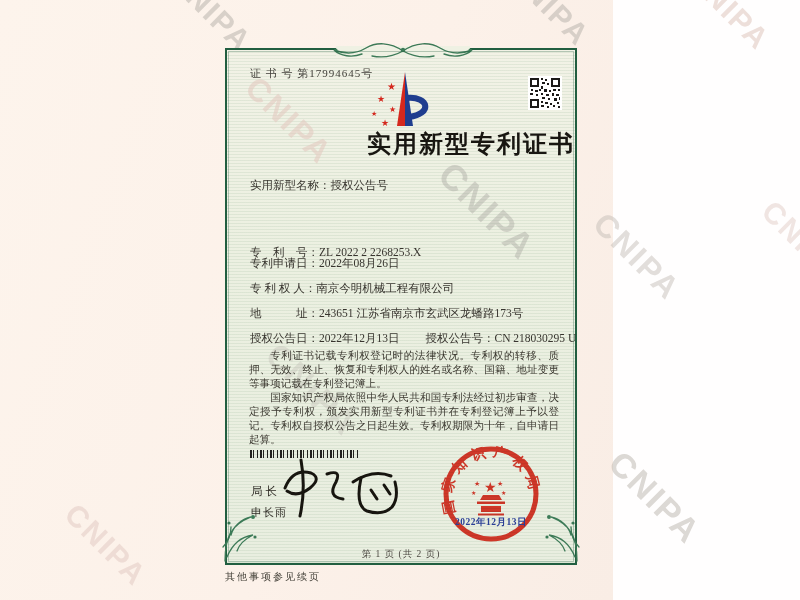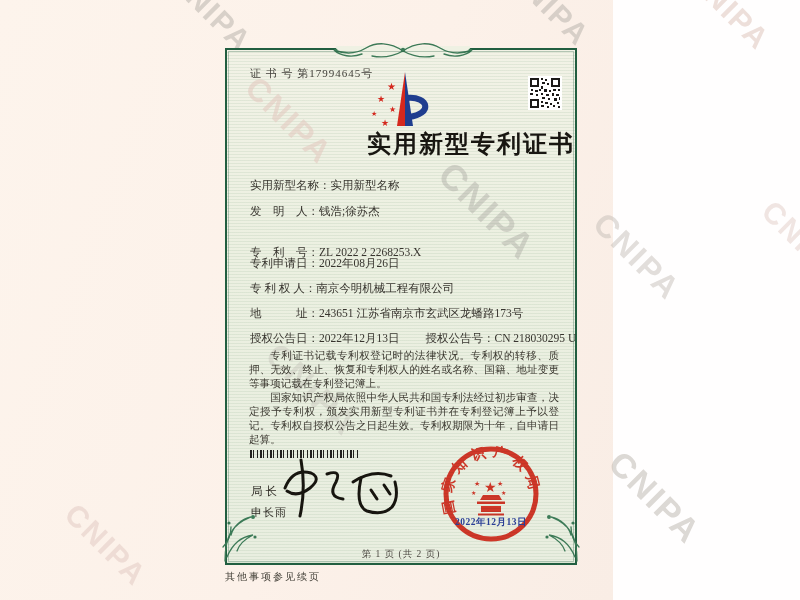--- a/index.html
+++ b/index.html
@@ -168,7 +168,7 @@
     <div class="title">实用新型专利证书</div>
 
     <div class="row" style="top:128px;">
-      <span>实用新型名称：</span><span>实用新型名称</span>
+      <span>实用新型名称：</span><span>授权公告号</span>
     </div>
     <div class="row" style="top:154px;">
       <span>发　明　人：</span><span>钱浩;徐苏杰</span>

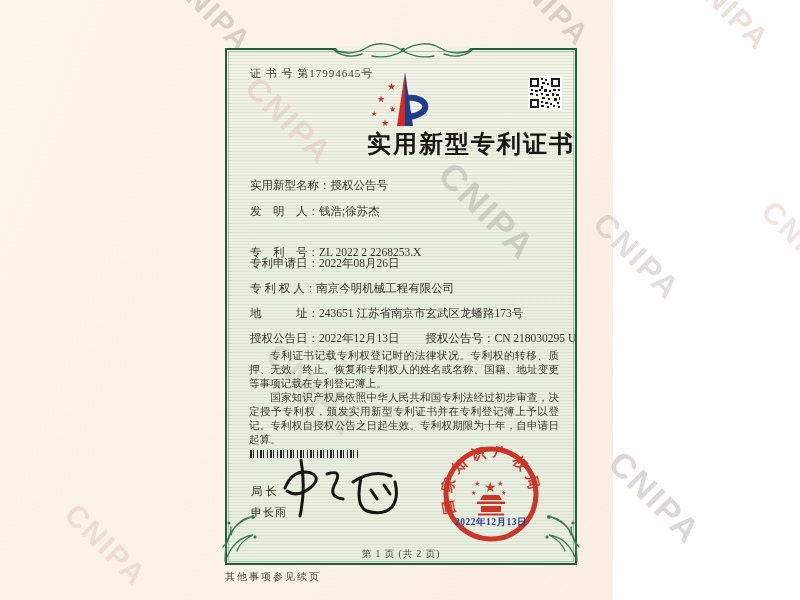--- a/index.html
+++ b/index.html
@@ -170,9 +170,6 @@
     <div class="row" style="top:128px;">
       <span>实用新型名称：</span><span>授权公告号</span>
     </div>
-    <div class="row" style="top:154px;">
-      <span>发　明　人：</span><span>钱浩;徐苏杰</span>
-    </div>
     <div class="row" style="top:195px;">
       <span>专　利　号：</span><span>ZL 2022 2 2268253.X</span>
     </div>

